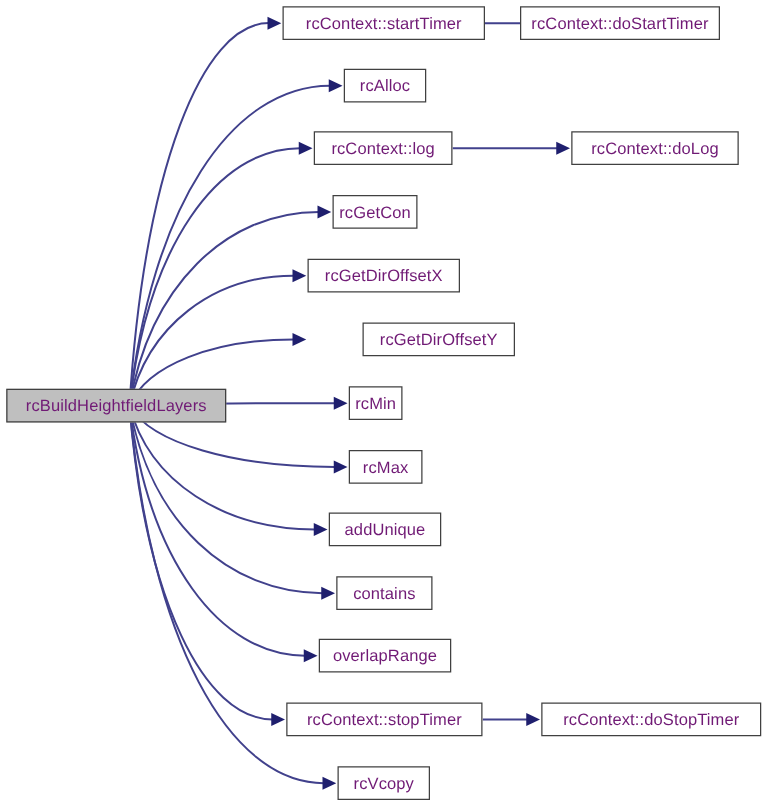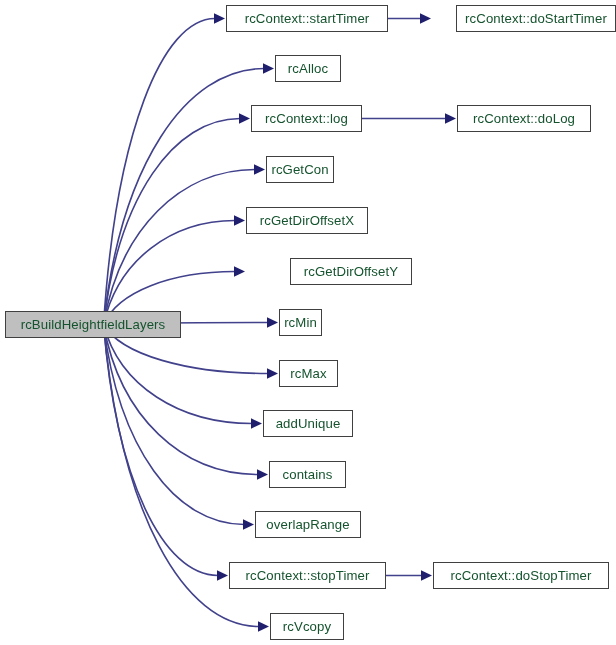--- a/index.html
+++ b/index.html
@@ -31,7 +31,7 @@
     display: flex;
     align-items: center;
     justify-content: center;
-    color: #14532d;
+    color: #701a75;
     font-size: 13.2px;
     line-height: 1;
     white-space: nowrap;

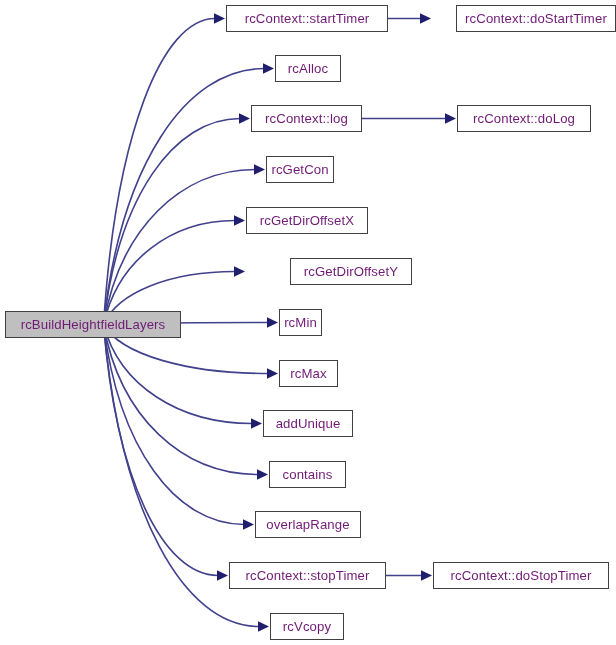--- a/index.html
+++ b/index.html
@@ -91,7 +91,7 @@
       <div class="node" style="left: 226px; top: 5px; width: 162px; height: 27px;">
         <span class="node-label">rcContext::startTimer</span>
       </div>
-      <div class="node" style="left: 456px; top: 5px; width: 160px; height: 27px;">
+      <div class="node" style="left: 416px; top: 5px; width: 160px; height: 27px;">
         <span class="node-label">rcContext::doStartTimer</span>
       </div>
       <div class="node" style="left: 275px; top: 55px; width: 66px; height: 27px;">

